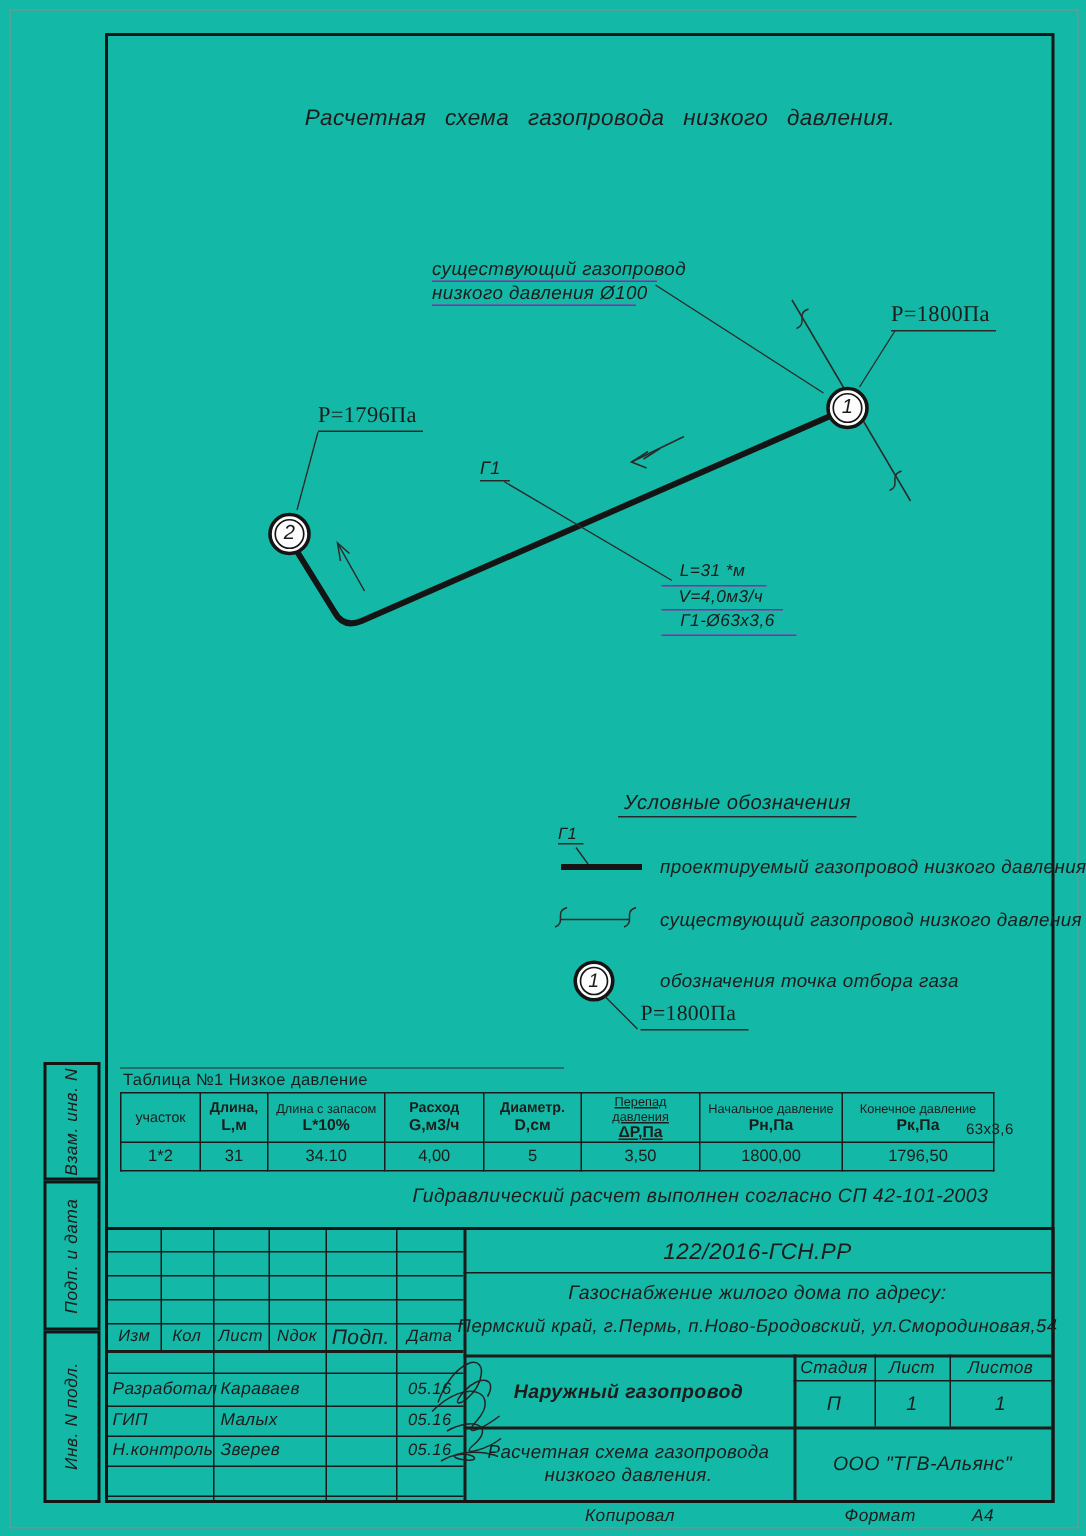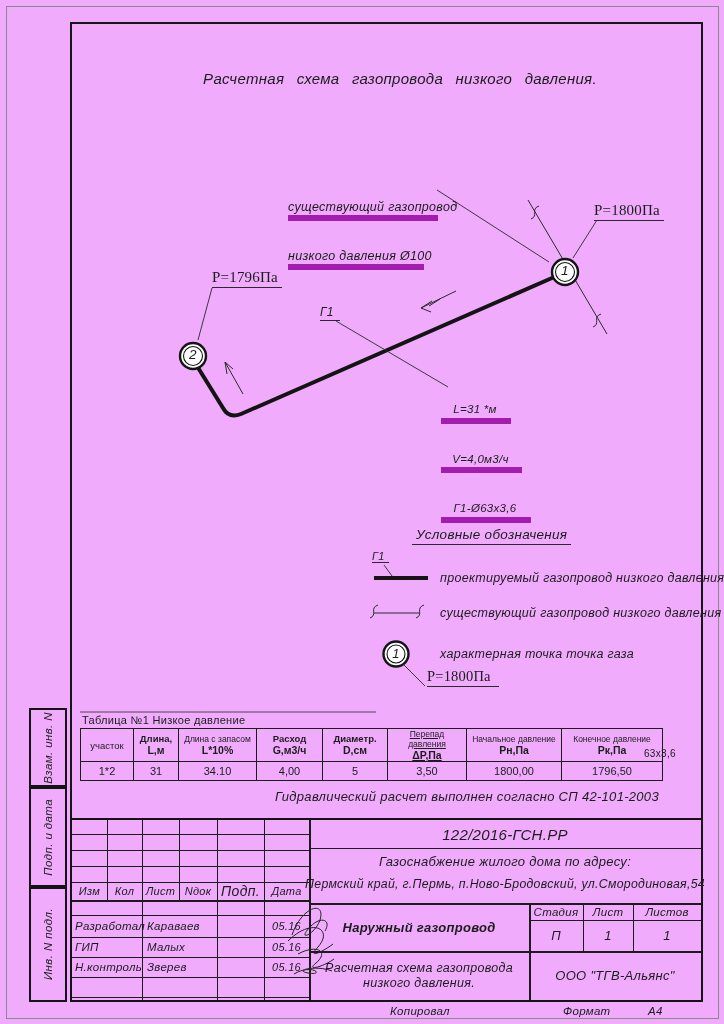--- a/index.html
+++ b/index.html
@@ -3,7 +3,7 @@
 <meta charset="utf-8">
 <style>
   html,body{margin:0;padding:0;background:#e8e8e8;}
-  .sheet{position:relative;width:724px;height:1024px;background:#f0abfc;overflow:hidden;
+  .sheet{position:relative;width:724px;height:1024px;background:#14b8a6;overflow:hidden;
          font-family:"Liberation Sans",sans-serif;color:#1c1c1c;}
   .outer-border{position:absolute;left:6px;top:6px;width:711px;height:1011px;border:1px solid #8a8a8a;}
   .frame{position:absolute;left:70px;top:22px;width:633px;height:980px;border:2px solid #161616;box-sizing:border-box;}

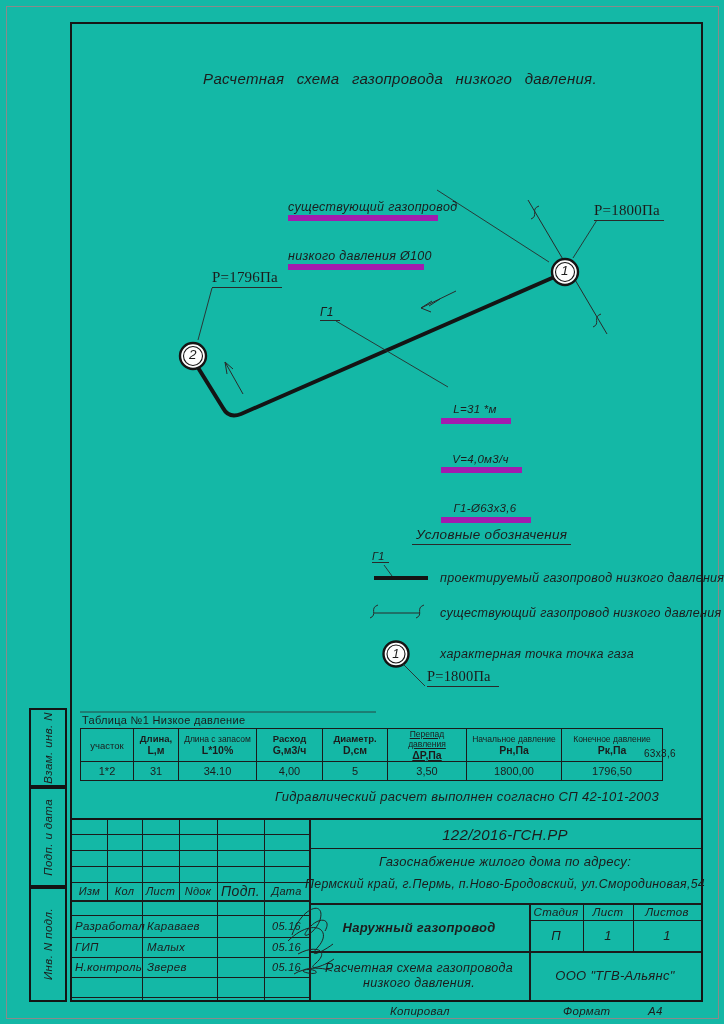--- a/index.html
+++ b/index.html
@@ -10,7 +10,7 @@
   .lbl{position:absolute;font-style:italic;white-space:nowrap;letter-spacing:.3px;}
   .ser{font-family:"Liberation Serif",serif;font-style:normal;letter-spacing:.2px;}
   .uline{border-bottom:1px solid #2a2a2a;}
-  .blocklines span{display:block;border-bottom:6px solid #a21caf;padding:0 2px 1px 0;margin-top:28px;}
+  .blocklines span{display:block;border-bottom:1px solid #a21caf;padding:0 2px 1px 0;}
   svg.ink{position:absolute;left:0;top:0;z-index:4;pointer-events:none;}
   .txt{z-index:5;}
   

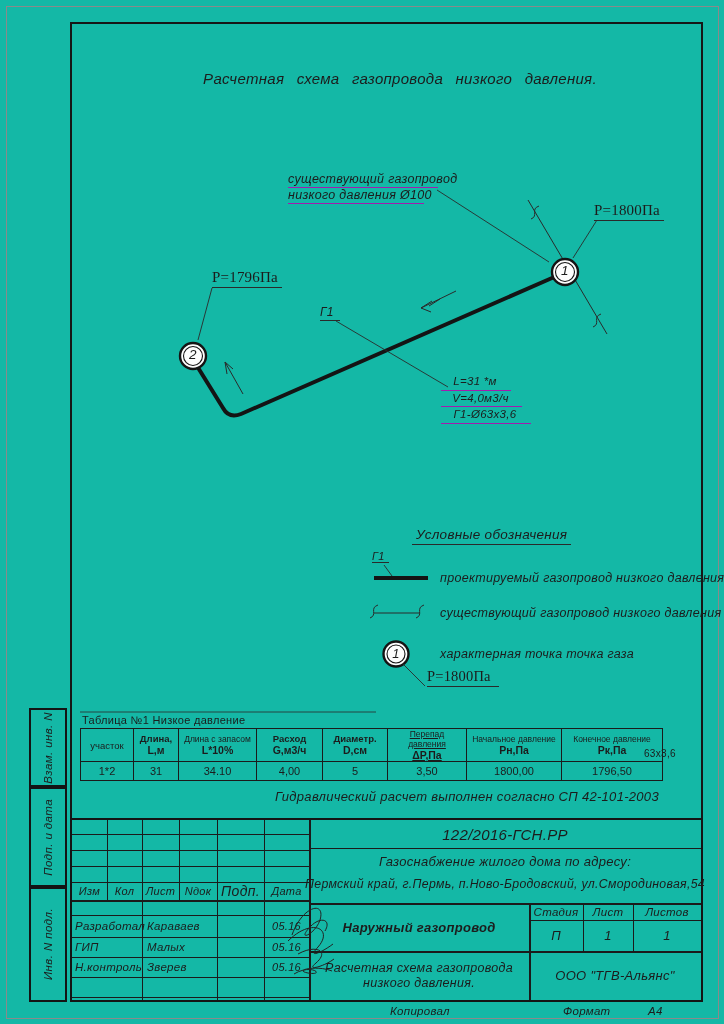--- a/index.html
+++ b/index.html
@@ -69,7 +69,7 @@
 
   <div class="lbl txt" style="left:440px;top:571px;font-size:12.5px;">проектируемый газопровод низкого давления</div>
 
-  <div class="lbl txt" style="left:440px;top:647px;font-size:12.5px;">характерная точка точка газа</div>
+  <div class="lbl txt" style="left:440px;top:647px;font-size:12.5px;">обозначения точка отбора газа</div>
   <div class="lbl txt" style="left:383px;top:646px;width:26px;text-align:center;font-size:13px;">1</div>
   <div class="lbl ser txt uline" style="left:427px;top:668px;font-size:14.5px;padding:0 8px 1px 0;">Р=1800Па</div>
 

